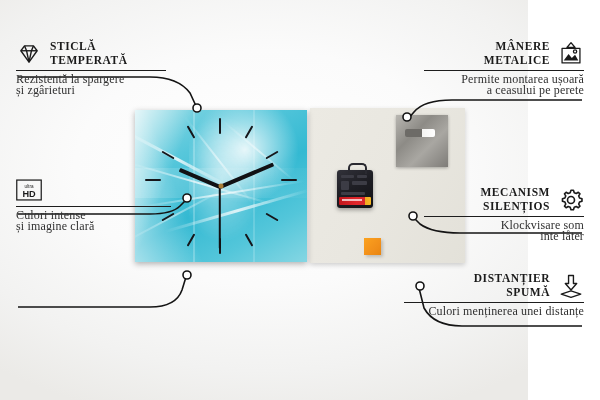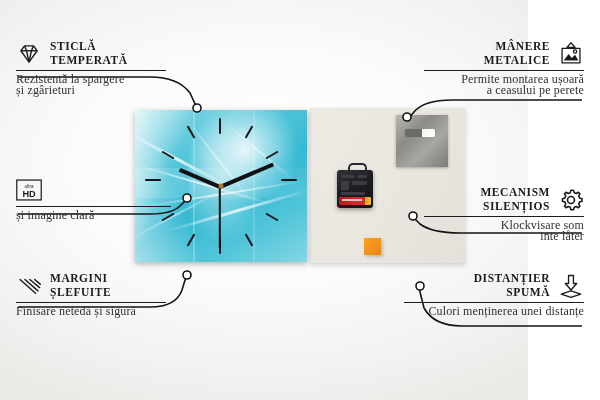--- a/index.html
+++ b/index.html
@@ -201,6 +201,7 @@
       </svg>
     </div>
     <div class="rule"></div>
+    <div class="co-sub">Culori intense</div>
     <div class="co-sub">și imagine clară</div>
   </div>
 

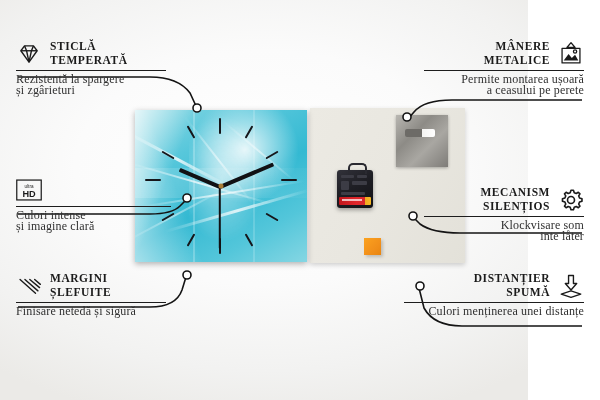--- a/index.html
+++ b/index.html
@@ -205,24 +205,6 @@
     <div class="co-sub">și imagine clară</div>
   </div>
 
-  <div class="callout left" style="left:16px;top:272px;width:150px;">
-    <div class="co-head">
-      <svg class="ico" viewBox="0 0 32 32">
-        <g stroke="#1b1b1b" stroke-width="1.7" stroke-linecap="round">
-          <path d="M5 8 L24 25"></path>
-            <path d="M11 8 L27 22"></path>
-            <path d="M17 8 L29 18"></path>
-            <path d="M23 8 L30 14"></path>
-        </g>
-      </svg>
-      <div>
-        <div class="co-title">MARGINI</div>
-        <div class="co-title">ȘLEFUITE</div>
-      </div>
-    </div>
-    <div class="rule"></div>
-    <div class="co-sub">Finisare netedă și sigură</div>
-  </div>
 
   <div class="callout right" style="left:424px;top:40px;width:160px;">
     <div class="co-head">

